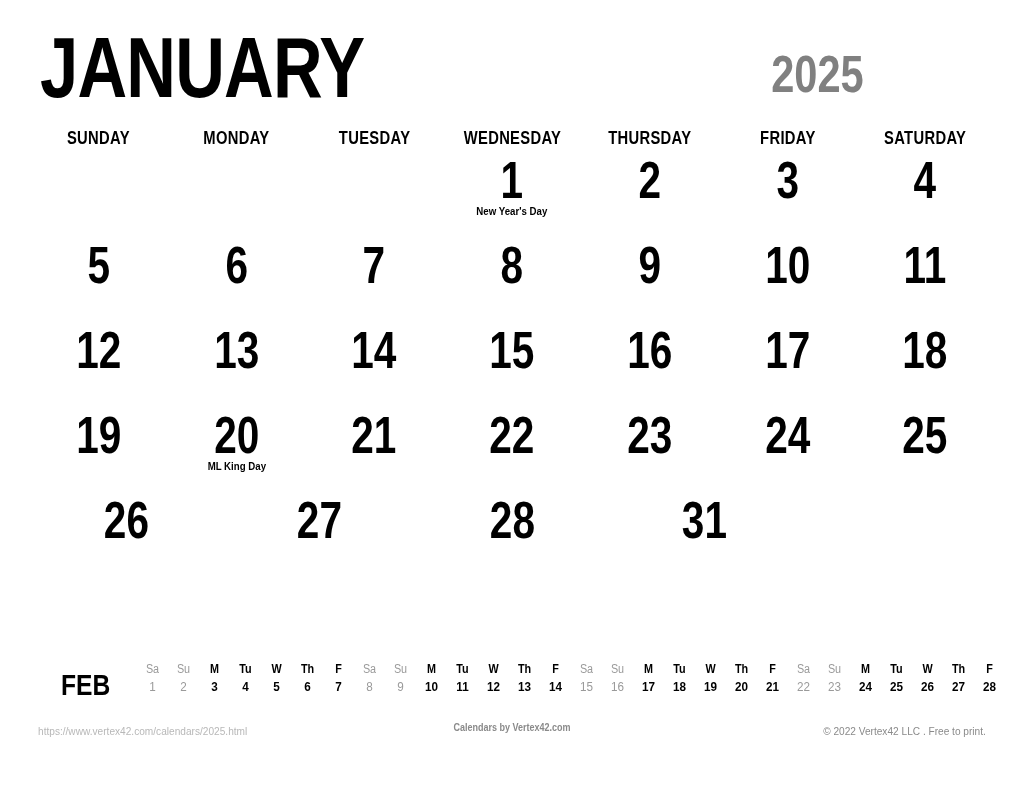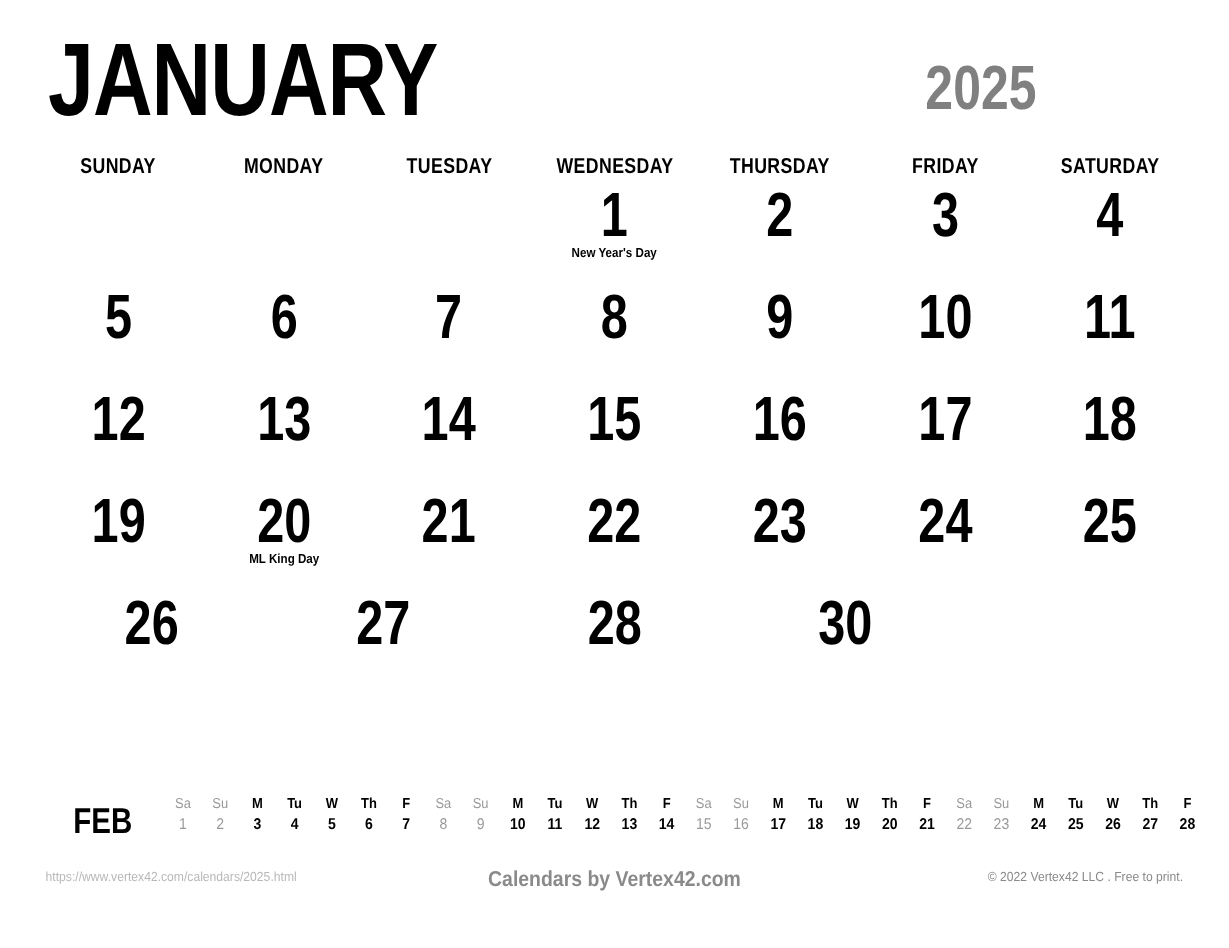--- a/index.html
+++ b/index.html
@@ -343,9 +343,6 @@
         <div class="day">
           <span class="day-num">28</span>
         </div>
-        <div class="day">
-          <span class="day-num">30</span>
-        </div>
         <div class="day empty">
           <span class="day-num"></span>
         </div>

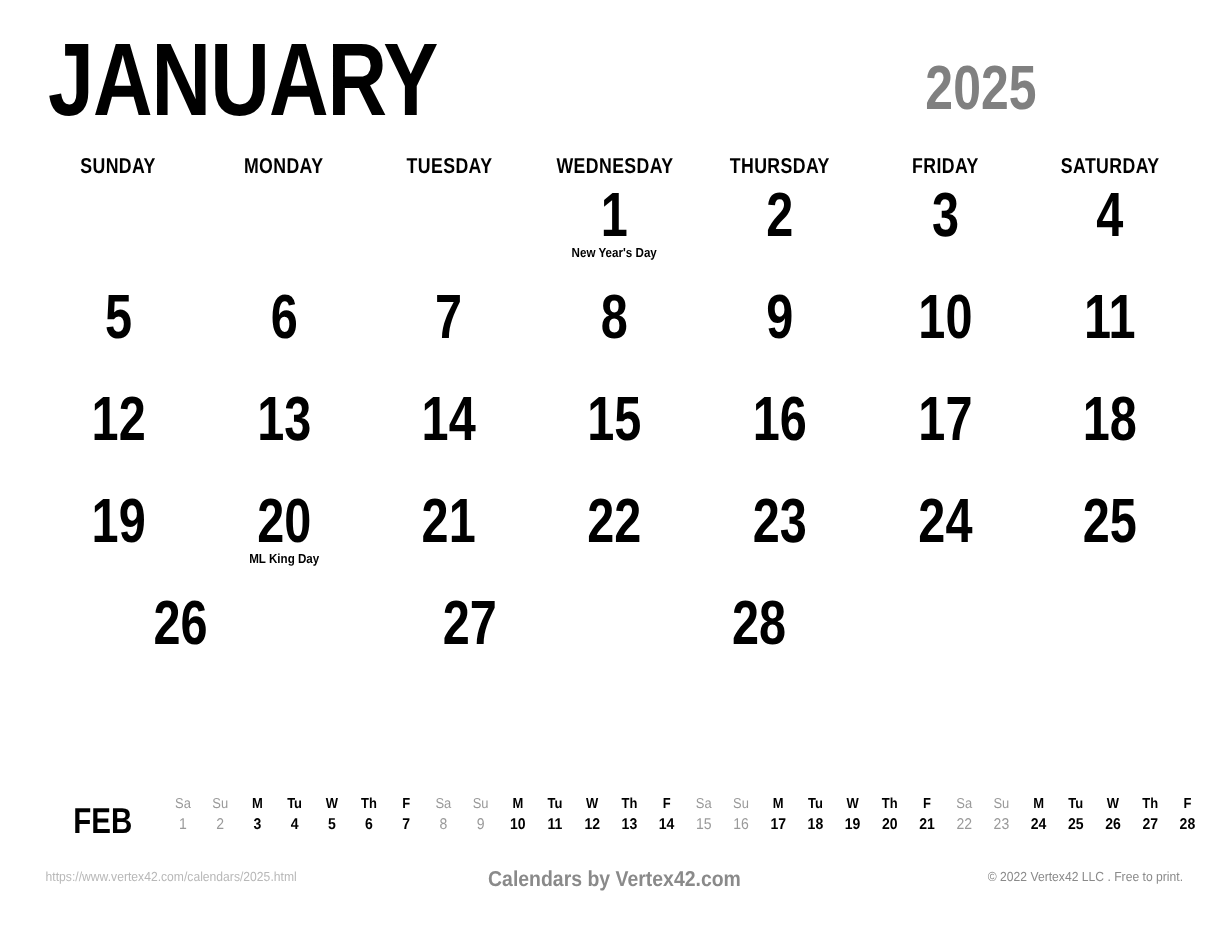--- a/index.html
+++ b/index.html
@@ -343,6 +343,9 @@
         <div class="day">
           <span class="day-num">28</span>
         </div>
+        <div class="day">
+          <span class="day-num">31</span>
+        </div>
         <div class="day empty">
           <span class="day-num"></span>
         </div>

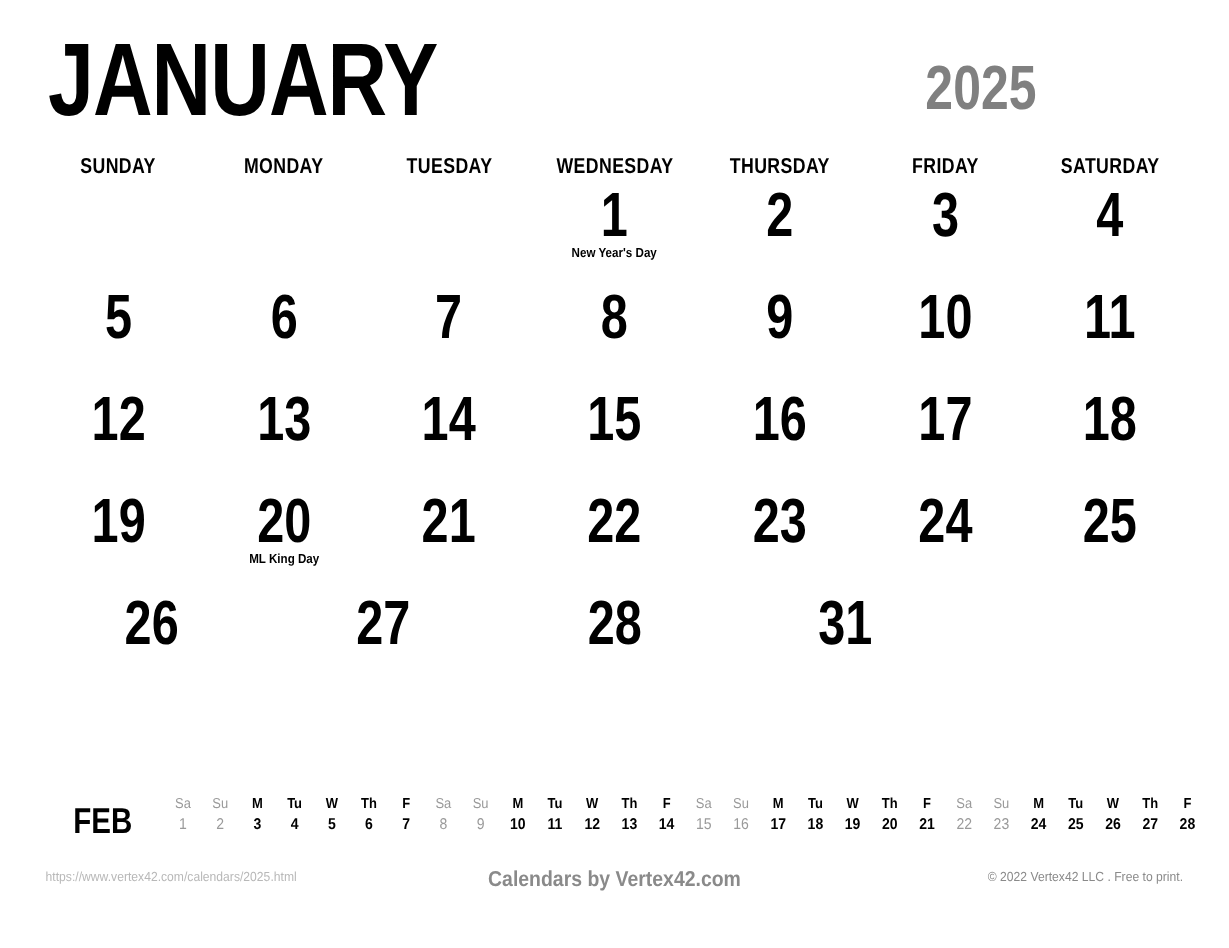--- a/index.html
+++ b/index.html
@@ -201,7 +201,7 @@
     top: 0;
     width: 1024px;
     text-align: center;
-    font-size: 18px;
+    font-size: 10px;
     font-weight: bold;
     color: #8a8a8a;
     white-space: nowrap;

